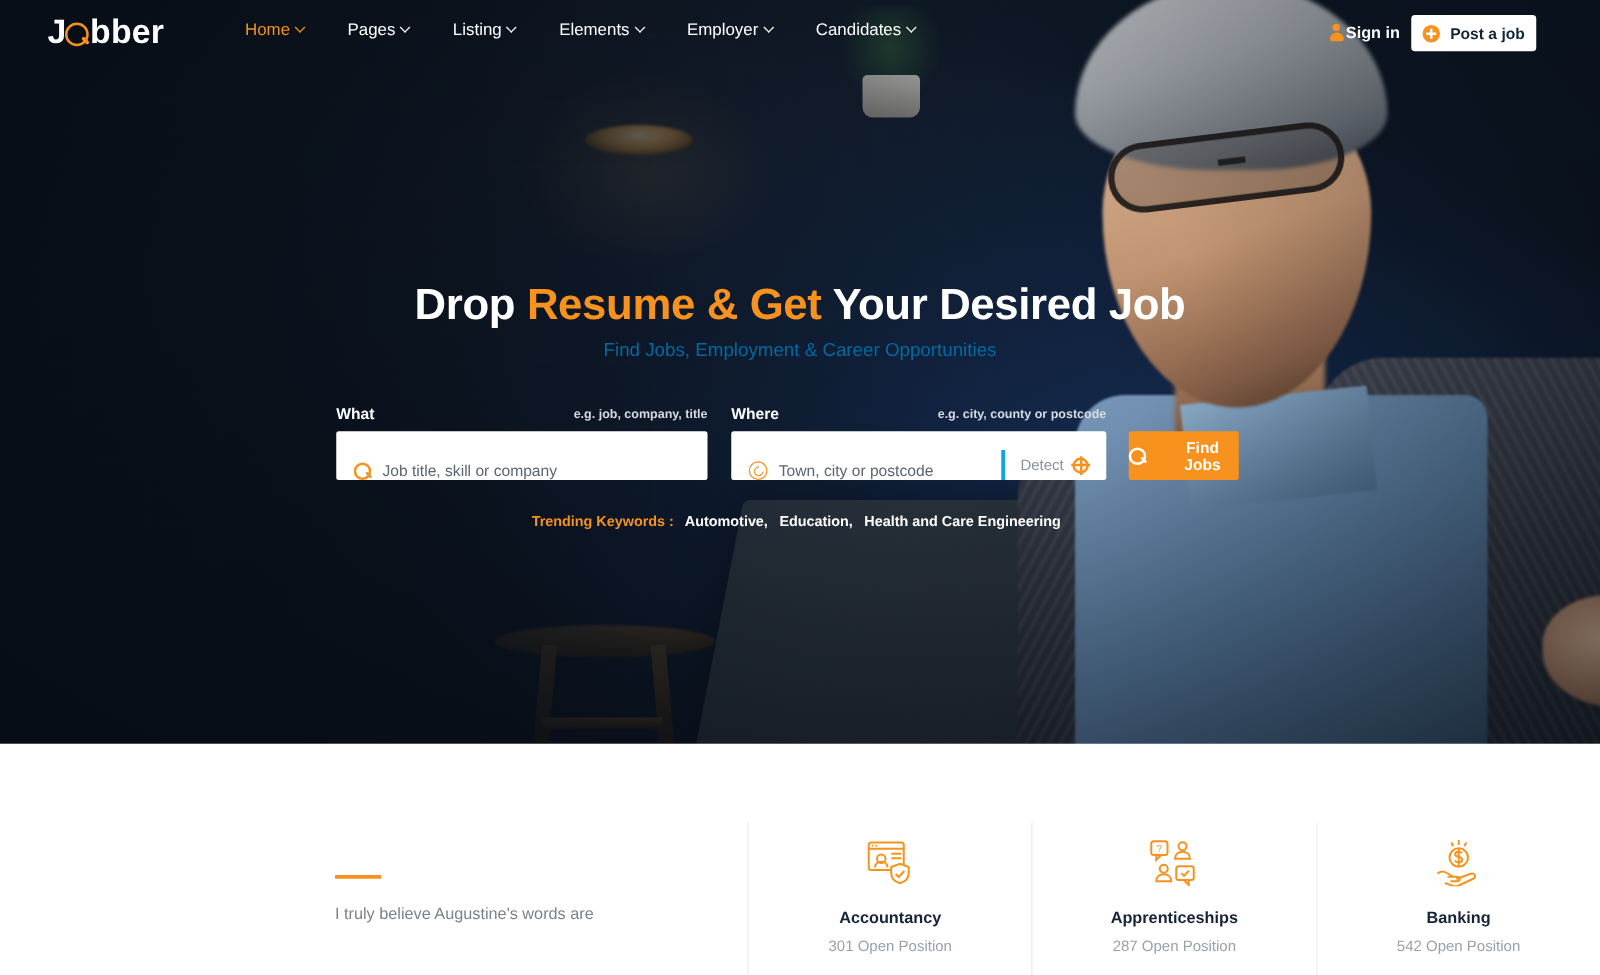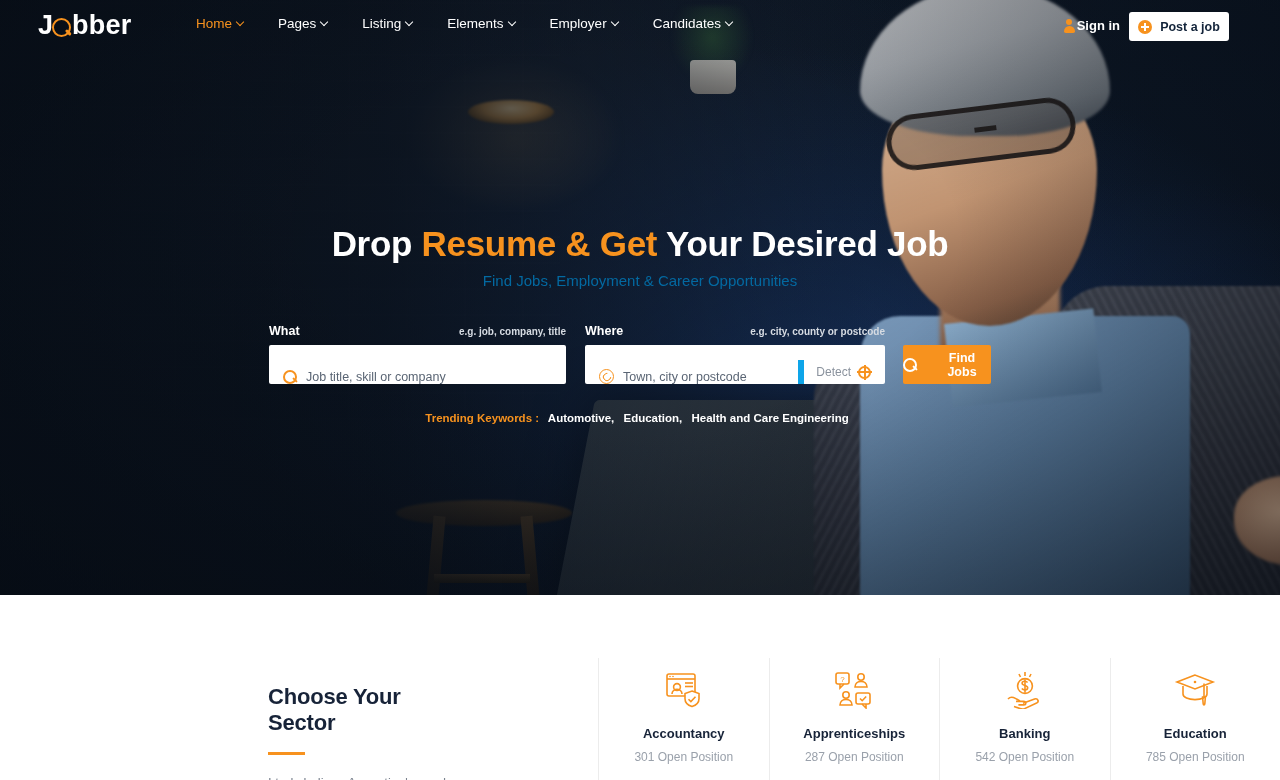--- a/index.html
+++ b/index.html
@@ -284,7 +284,7 @@
   }
   .detect {
     display: flex; align-items: center; gap: 7px; padding-left: 12px;
-    border-left: 6px solid #0ea5e9; height: 24px; cursor: pointer;
+    border-left: 3px solid #0ea5e9; height: 24px; cursor: pointer;
   }
   .detect-text { font-size: 12px; color: #8a929d; }
   .target-icon {

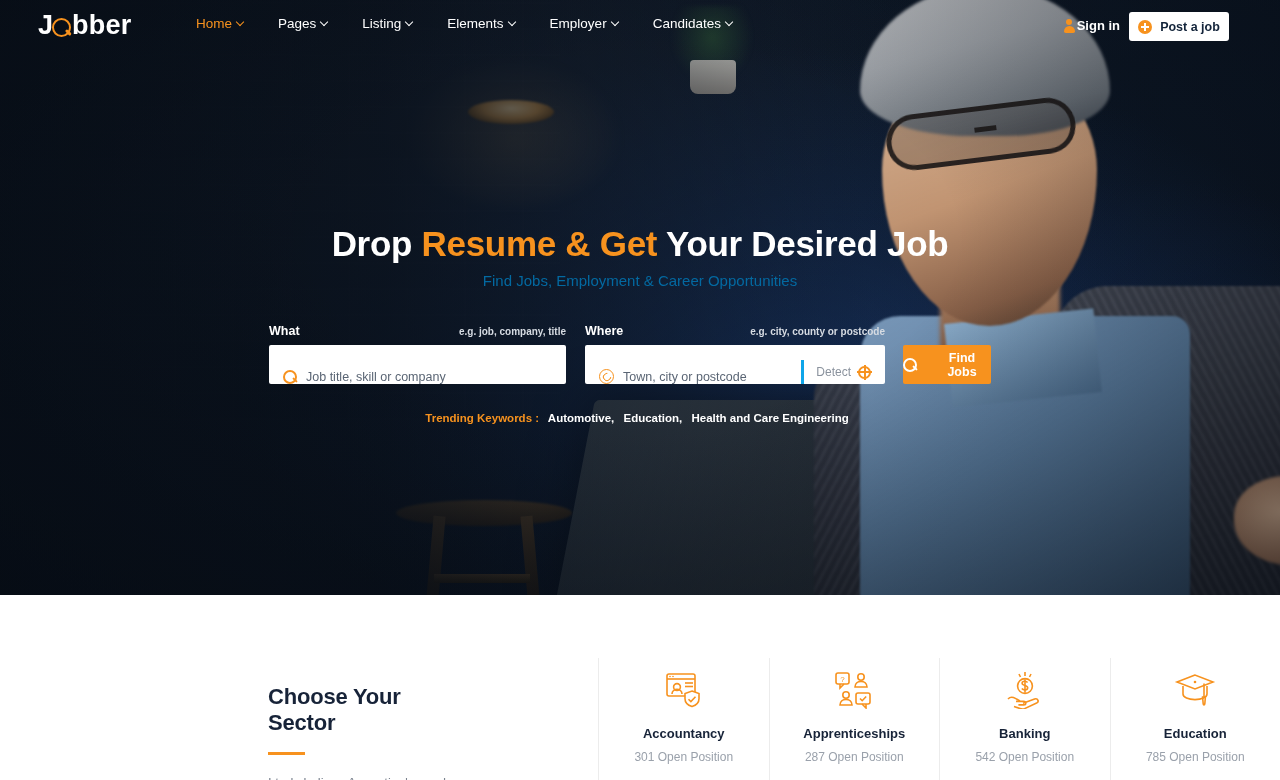--- a/index.html
+++ b/index.html
@@ -473,8 +473,6 @@
 
   <div class="sectors">
     <div class="sec-head">
-      <div class="sec-title">Choose Your
-Sector</div>
       <div class="sec-rule"></div>
       <div class="sec-desc">I truly believe Augustine's words are</div>
     </div>

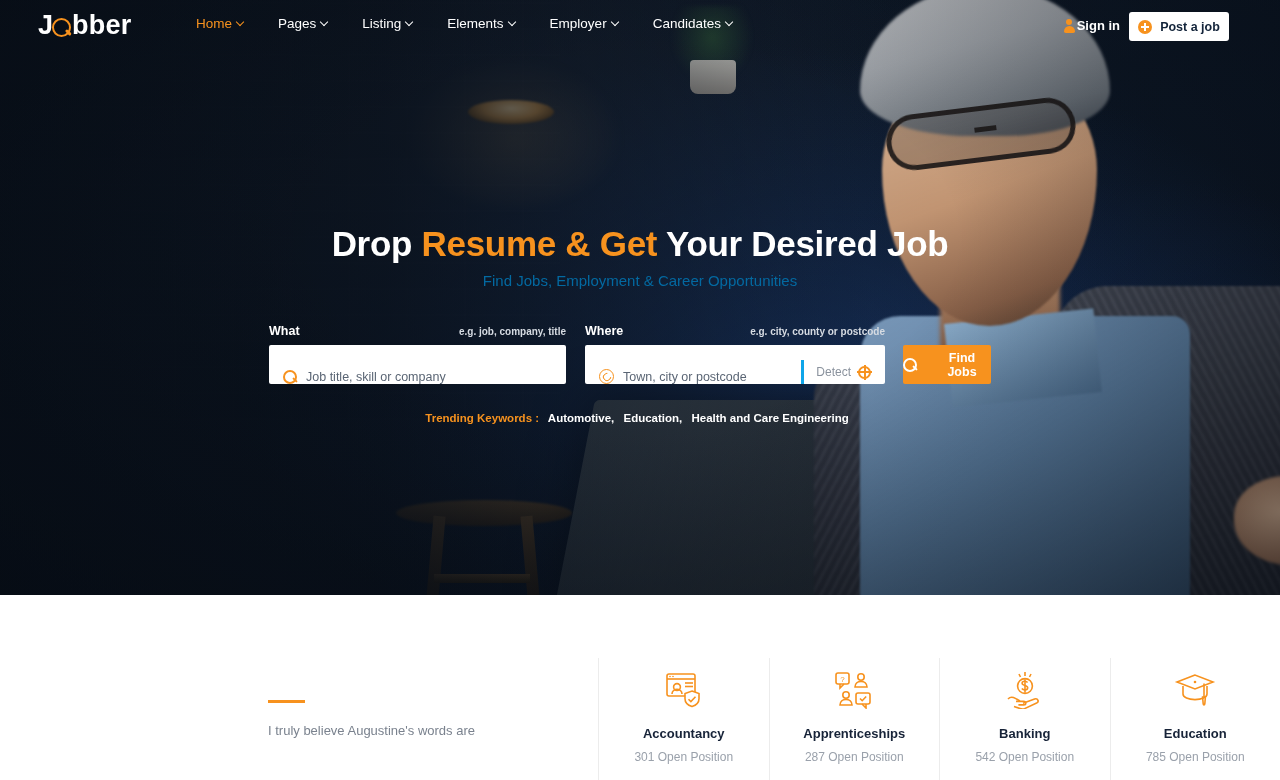--- a/index.html
+++ b/index.html
@@ -535,19 +535,6 @@
         <div class="card-count">542 Open Position</div>
       </div>
 
-      <div class="card">
-        <div class="card-icon">
-          <svg width="42" height="38" viewBox="0 0 42 38" fill="none" stroke="#f7921e" stroke-width="1.6">
-            <path d="M21 4L3 11l18 7 18-7z"></path>
-            <circle cx="21" cy="11" r="1.3" fill="#f7921e" stroke="none"></circle>
-            <path d="M9 15v8c0 3.4 5.4 5.6 12 5.6s12-2.2 12-5.6v-8"></path>
-            <line x1="30" y1="12.6" x2="30" y2="26"></line>
-            <path d="M28.6 26h2.8l-.6 7c-.2 1.4-1.4 1.4-1.6 0z"></path>
-          </svg>
-        </div>
-        <div class="card-title">Education</div>
-        <div class="card-count">785 Open Position</div>
-      </div>
 
     </div>
   </div>

